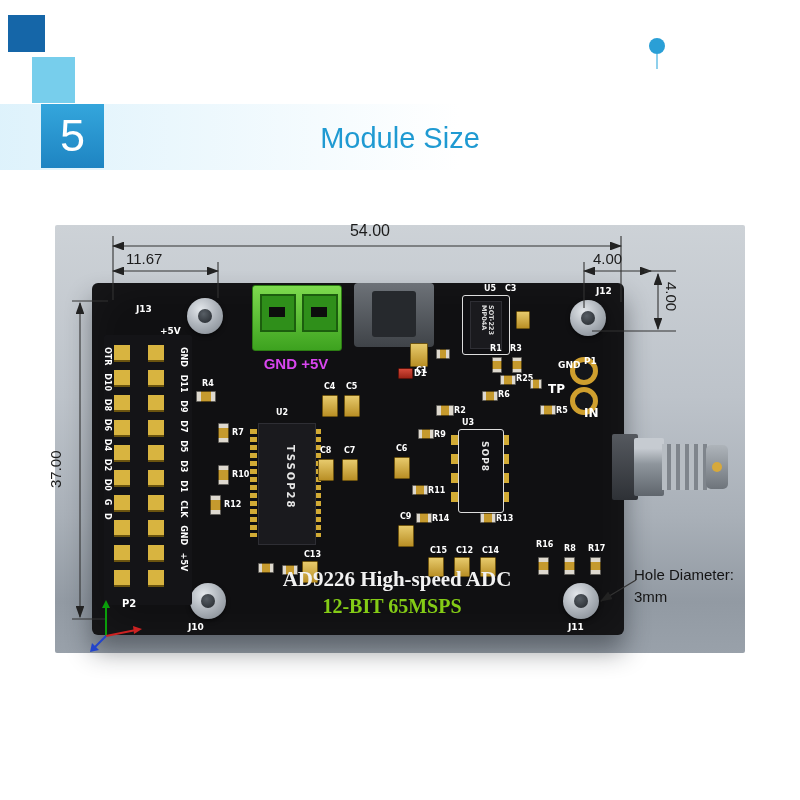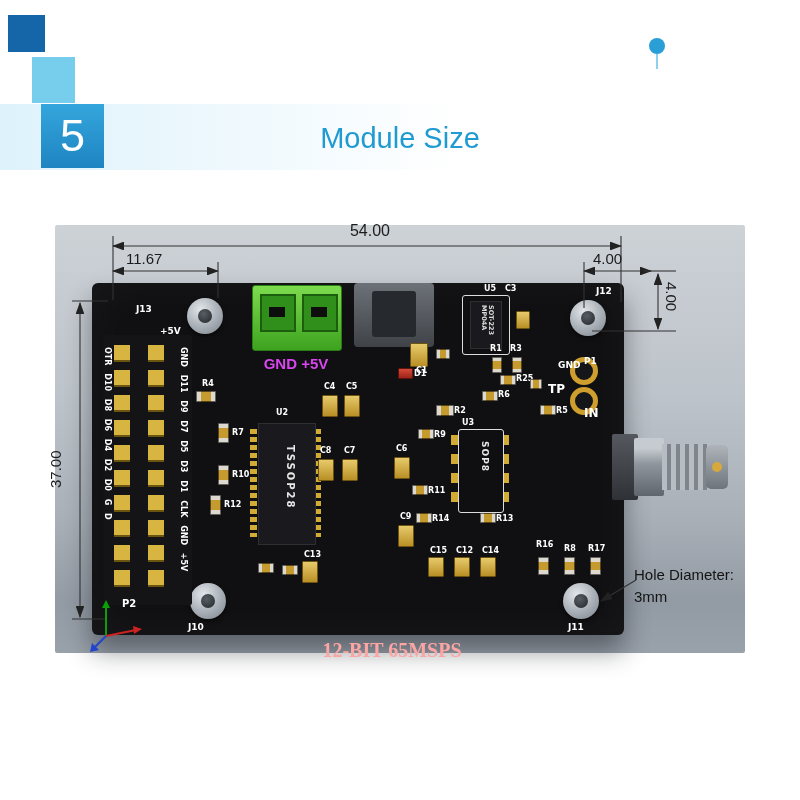--- a/index.html
+++ b/index.html
@@ -213,6 +213,7 @@
   <div class="p smdh" style="left:344px;top:66px;width:12px;height:8px;"></div>
   <div class="p smdh" style="left:438px;top:96px;width:10px;height:8px;"></div>
 
+  <div class="p silk1" style="left:145px;top:284px;width:320px;">AD9226 High-speed ADC</div>
   <div class="p silk2" style="left:180px;top:312px;width:240px;">12-BIT 65MSPS</div>
 </div>
 

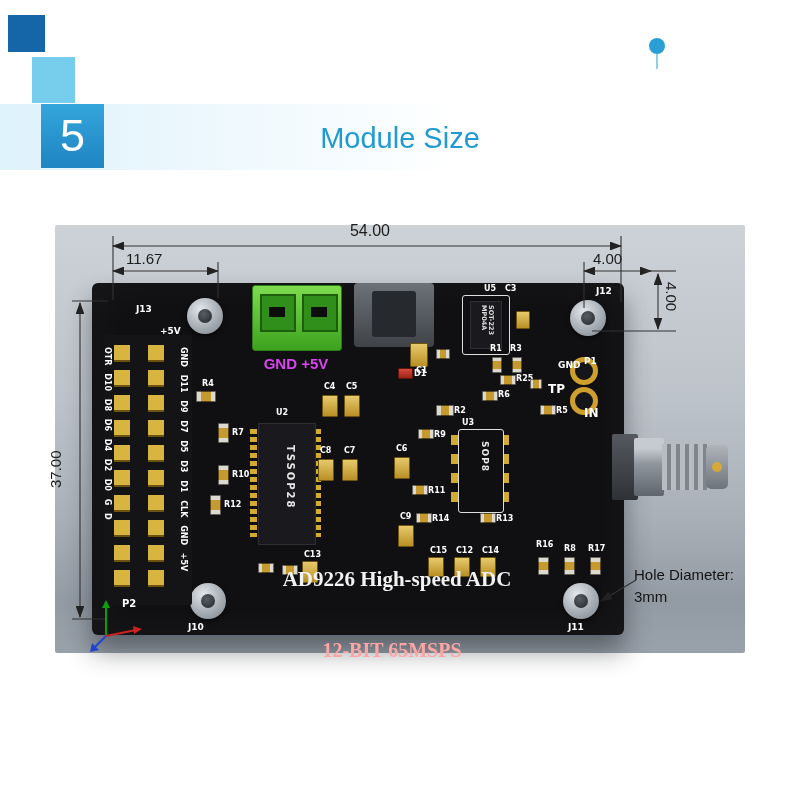--- a/index.html
+++ b/index.html
@@ -61,7 +61,7 @@
   .hdrlbl{color:#fff;font:700 8px "DejaVu Sans",sans-serif;word-spacing:5px;white-space:nowrap;width:250px;}
   .tp-ring{width:18px;height:18px;border-radius:50%;border:5px solid #cf9f2e;background:#14161a;}
   .silk1{color:#f2f2f2;font:700 21px "Liberation Serif",serif;text-align:center;white-space:nowrap;}
-  .silk2{color:#fca5a5;font:700 20px "Liberation Serif",serif;text-align:center;white-space:nowrap;margin-top:44px;}
+  .silk2{color:#84cc16;font:700 20px "Liberation Serif",serif;text-align:center;white-space:nowrap;}
   .hole-note{color:#141414;font-size:15px;line-height:1.45;white-space:nowrap;}
   
   .sma-flange{left:0;top:6px;width:26px;height:66px;background:linear-gradient(180deg,#55595f,#2e3136);border-radius:2px;}

